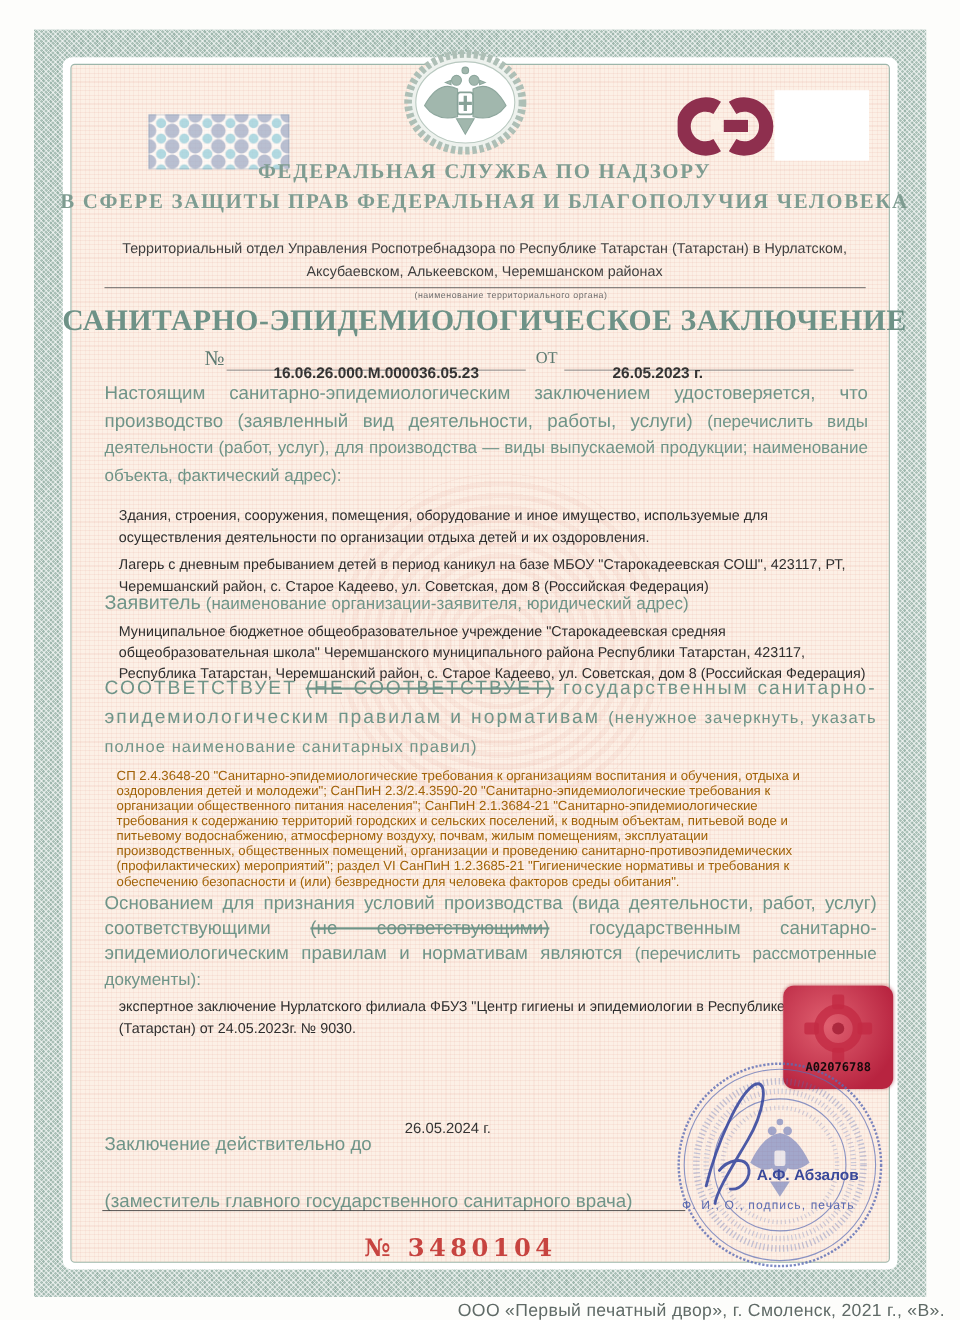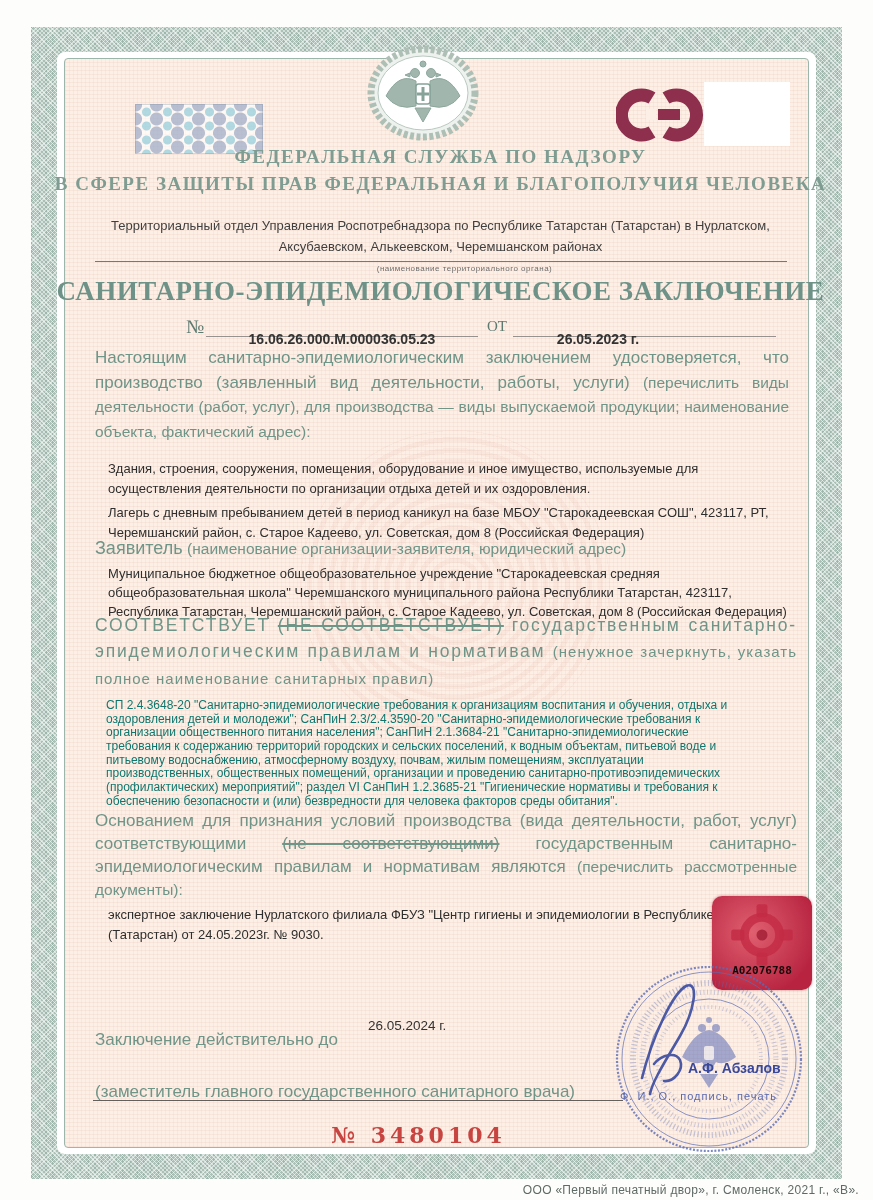--- a/index.html
+++ b/index.html
@@ -51,7 +51,7 @@
   .lead{font-size:17px; line-height:1.45; text-align:justify;}
   .lead .note{font-size:15.5px;}
   .fill{font-size:13px; line-height:1.5; color:#2e2e2e; white-space:pre-line;}
-  .fill-sm{font-size:12px; line-height:1.14; color:#0f766e; white-space:pre-line;}
+  .fill-sm{font-size:12px; line-height:1.14; color:#a16207; white-space:pre-line;}
   .applicant-label{font-size:18px;}
   .applicant-note{font-size:15.5px;}
   .compliance{font-size:17.5px; letter-spacing:1.8px; line-height:1.5; text-align:justify;}

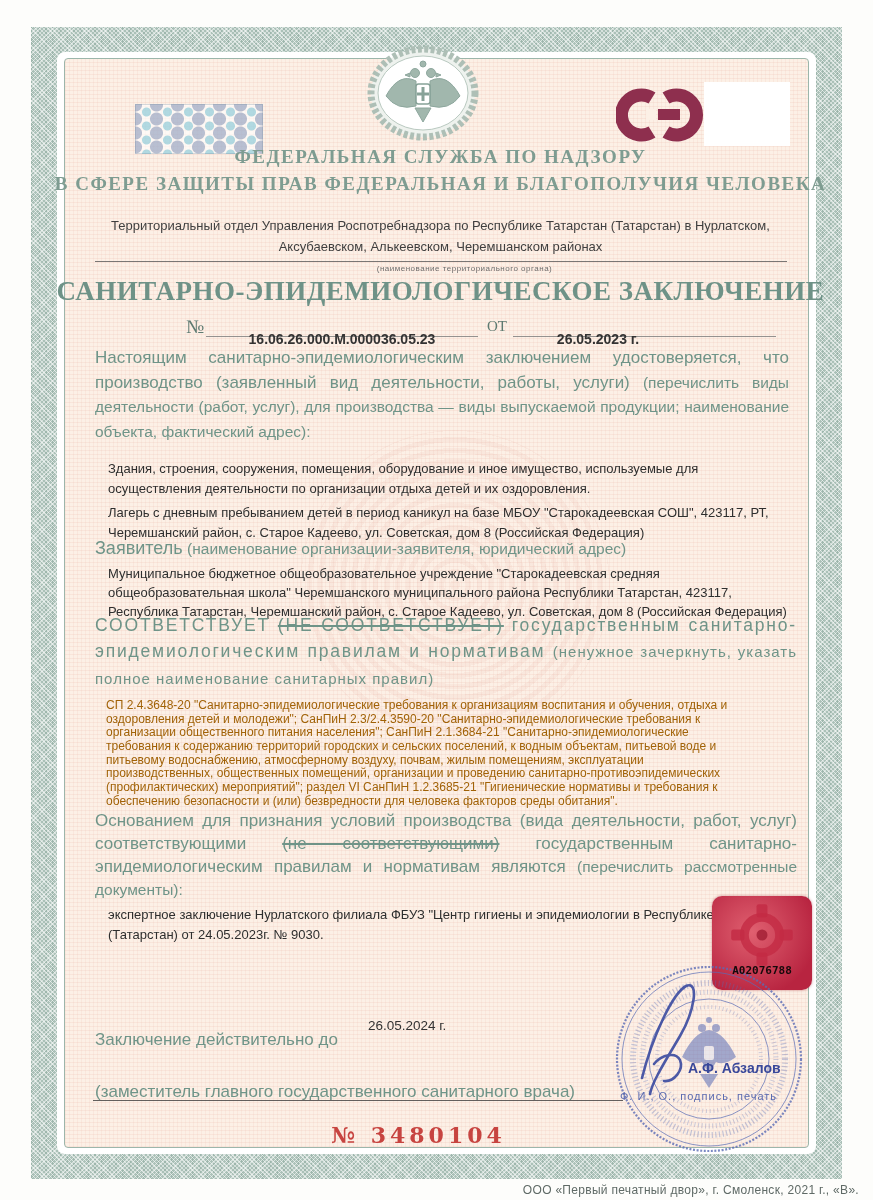--- a/index.html
+++ b/index.html
@@ -68,7 +68,7 @@
     font-family:"DejaVu Serif", serif; font-size:22px; letter-spacing:4px;
     color:var(--number-red,#c74440); font-weight:bold;
   }
-  .footer{font-size:12px; color:#5f6a66; letter-spacing:.3px;}
+  .footer{font-size:16px; color:#5f6a66; letter-spacing:.3px;}
   
   .pattern-block{
     position:absolute; left:135px; top:104px; width:126px; height:48px;

